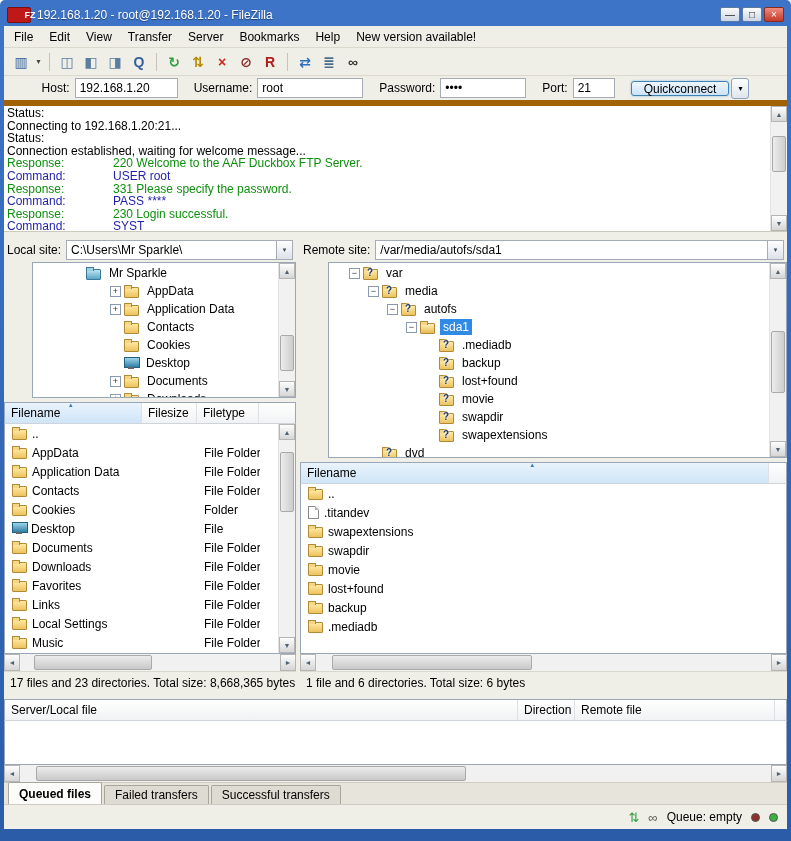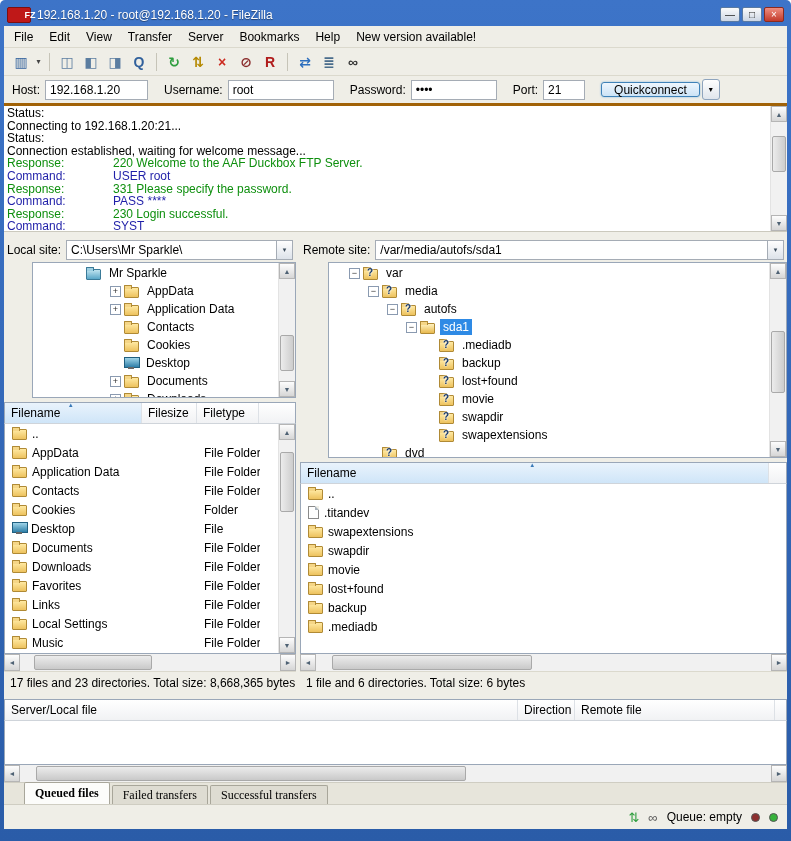--- a/index.html
+++ b/index.html
@@ -25,7 +25,7 @@
   .tb-sep { width:1px; height:18px; background:#c6c4b8; margin:0 5px; }
   .tb-drop { width:11px; height:22px; font-size:8px; display:flex; align-items:center; justify-content:center; color:#444; }
 
-  .quickbar { height:30px; display:flex; align-items:center; padding-left:8px; border-bottom:3px solid #a16207; }
+  .quickbar { height:30px; display:flex; align-items:center; padding-left:0; border-bottom:6px solid #a16207;justify-content:center; }
   .quickbar label { margin-right:5px; white-space:nowrap; }
   .qc-input { height:20px; border:1px solid #a5acb5; padding:0 4px; font:12px "Liberation Sans","DejaVu Sans",sans-serif; background:#fff; }
   .qc-gap { width:16px; flex:none; }

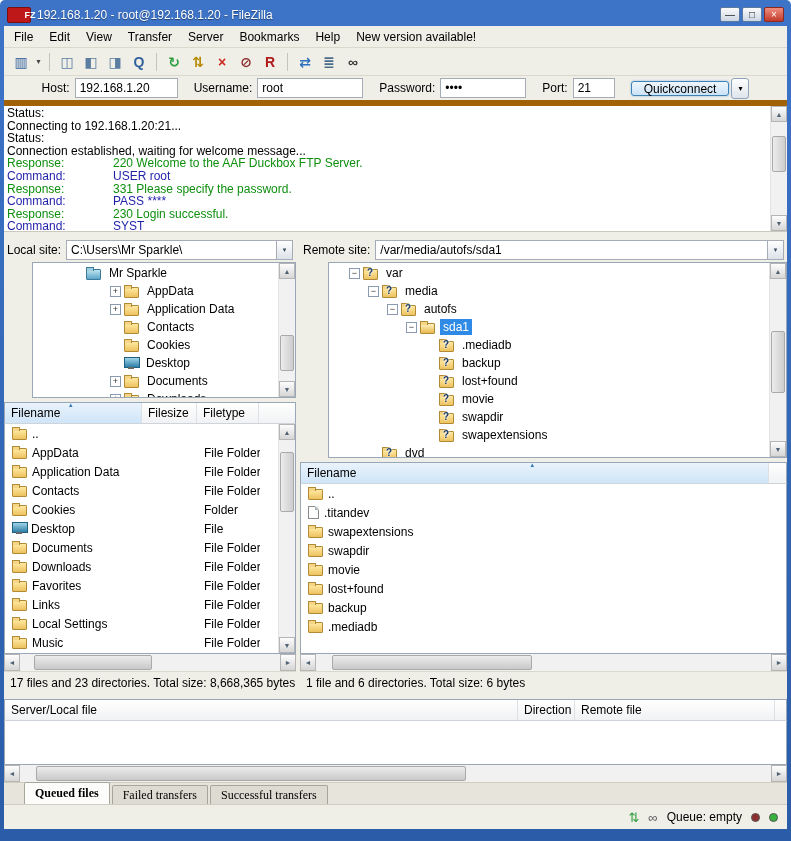--- a/index.html
+++ b/index.html
@@ -105,7 +105,7 @@
   .queueheader { height:22px; display:flex; background:linear-gradient(#ffffff,#f1f2f4); border:1px solid #9aa7b8; border-bottom-color:#cfd4da; flex:none; overflow:hidden; }
   .queuebody { height:44px; background:#fff; border:1px solid #9aa7b8; border-top:none; }
 
-  .tabsrow { height:22px; display:flex; align-items:flex-end; padding-left:20px; gap:2px; background:#e7e5db; border-top:1px solid #cfcdc2;font-family:Liberation Serif, serif; }
+  .tabsrow { height:22px; display:flex; align-items:flex-end; padding-left:4px; gap:2px; background:#e7e5db; border-top:1px solid #cfcdc2; }
   .tab { height:19px; padding:0 10px; display:flex; align-items:center; background:#dedcd2; border:1px solid #a8a69a; border-bottom:none; border-radius:2px 2px 0 0; white-space:nowrap; }
   .tab.active { background:#fcfcfa; font-weight:bold; height:22px; }
 

